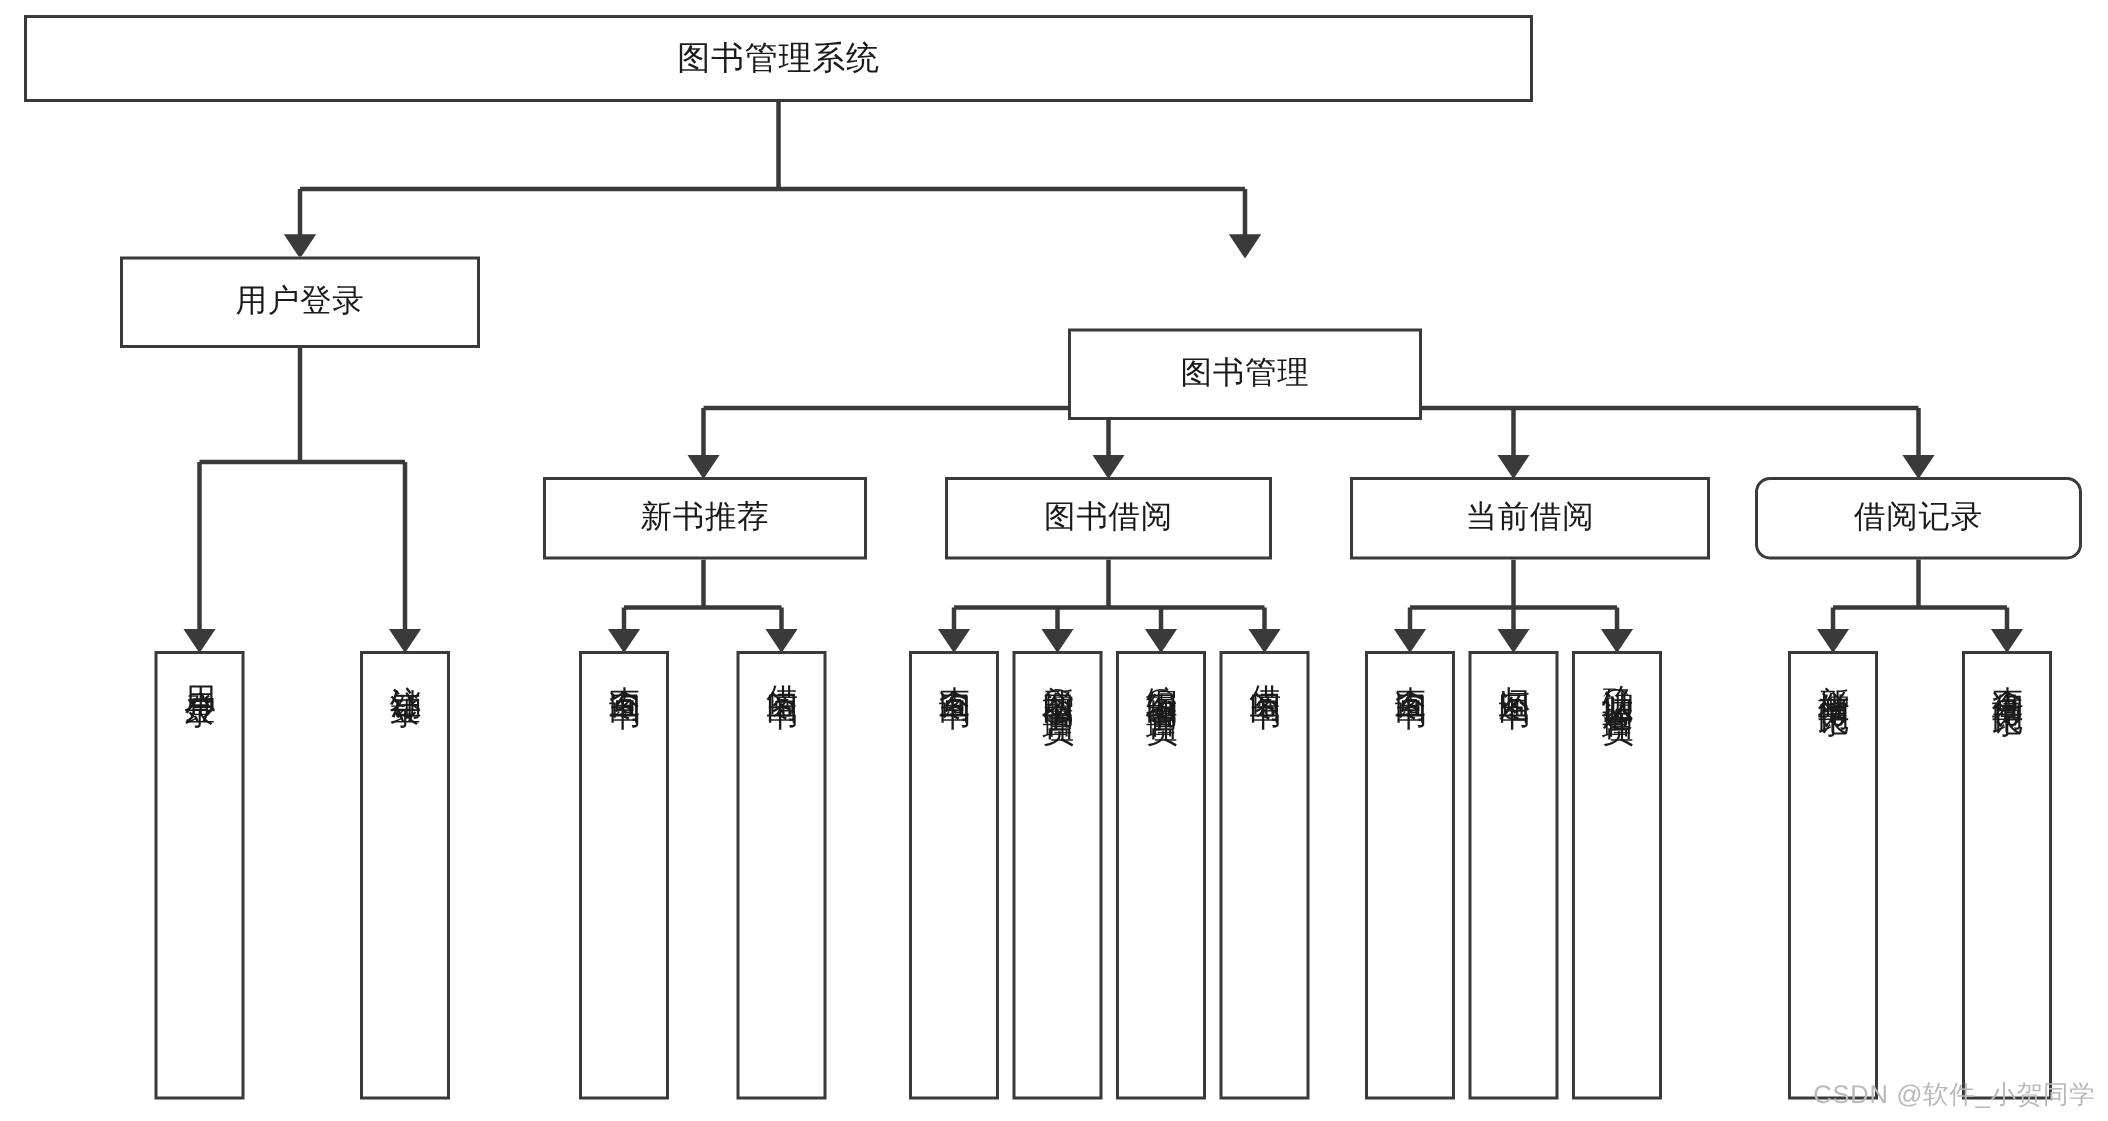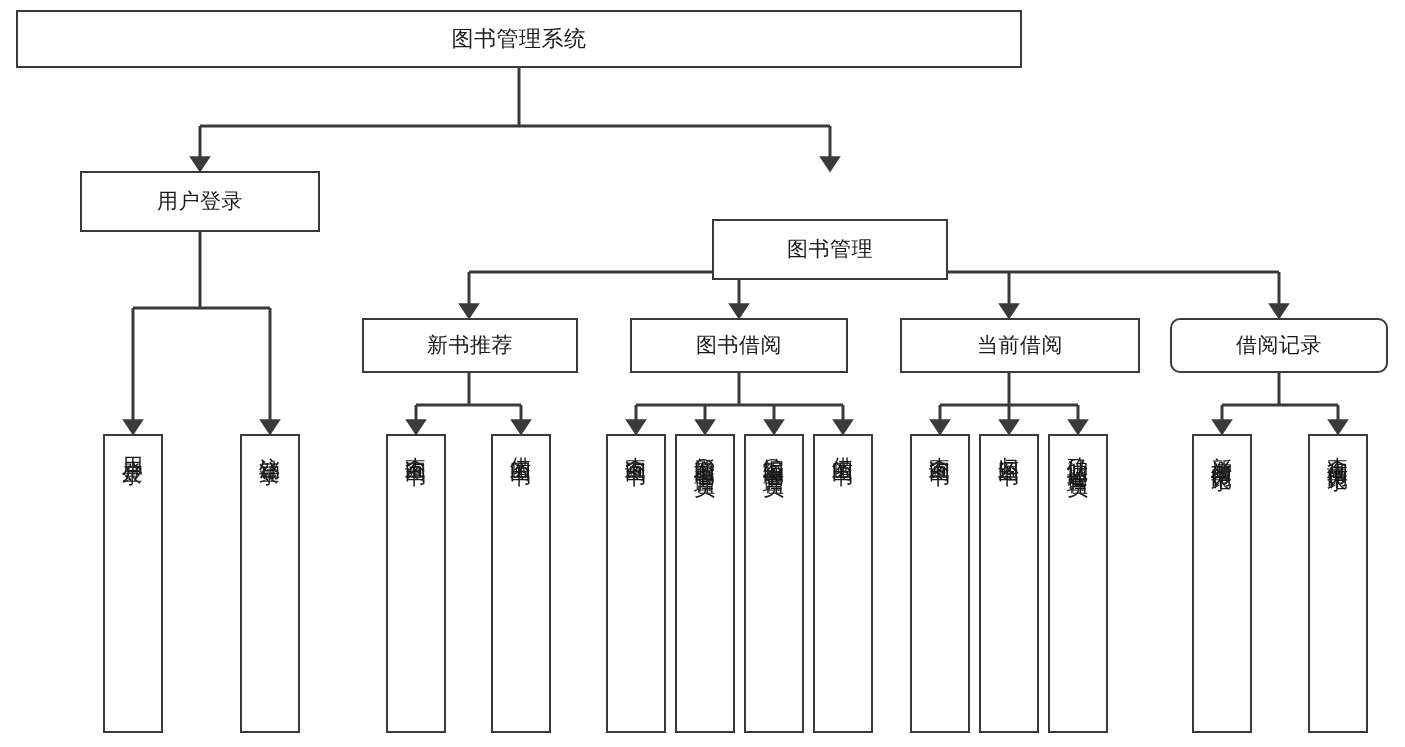--- a/index.html
+++ b/index.html
@@ -200,6 +200,7 @@
     <span class="node-label">查询借阅记录</span>
   </div>
 
+  <div id="watermark">CSDN @软件_小贺同学</div>
 </div>
 
 </body></html>

